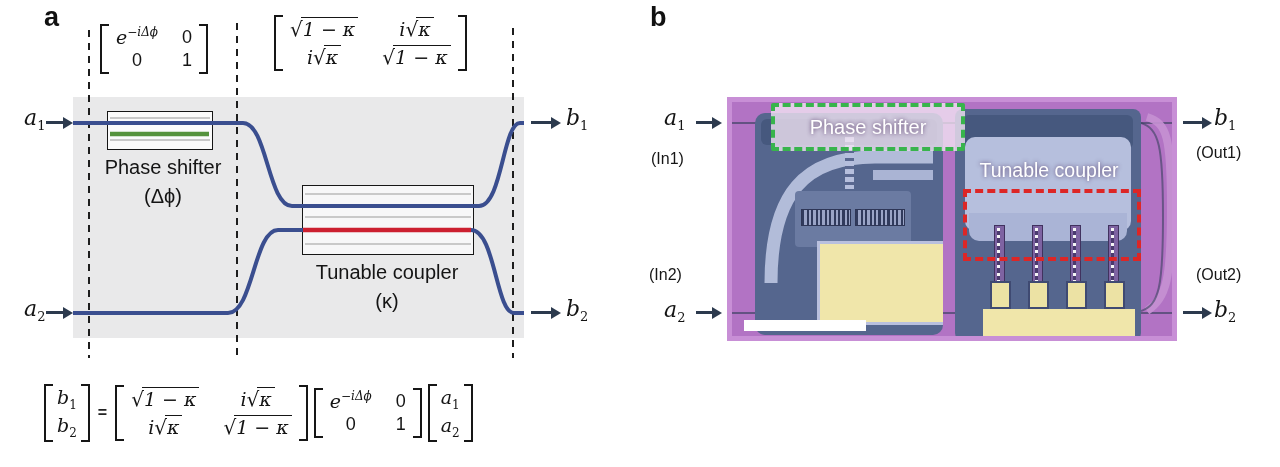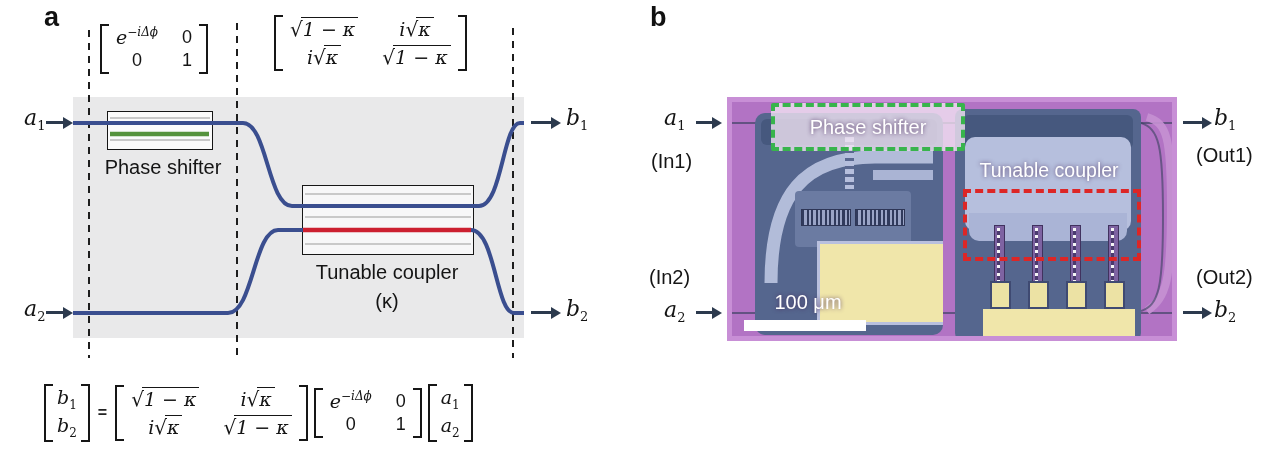--- a/index.html
+++ b/index.html
@@ -48,7 +48,7 @@
   
   .port{position:absolute;font-family:"DejaVu Serif",serif;font-style:italic;font-size:22px;color:#141414;}
   .port sub{font-size:13px;font-style:normal;}
-  .io-label{position:absolute;font-size:20px;color:#161616;}
+  .io-label{position:absolute;font-size:16px;color:#161616;}
   .comp-label{position:absolute;text-align:center;font-size:20px;color:#141414;line-height:1.45;}
 
   

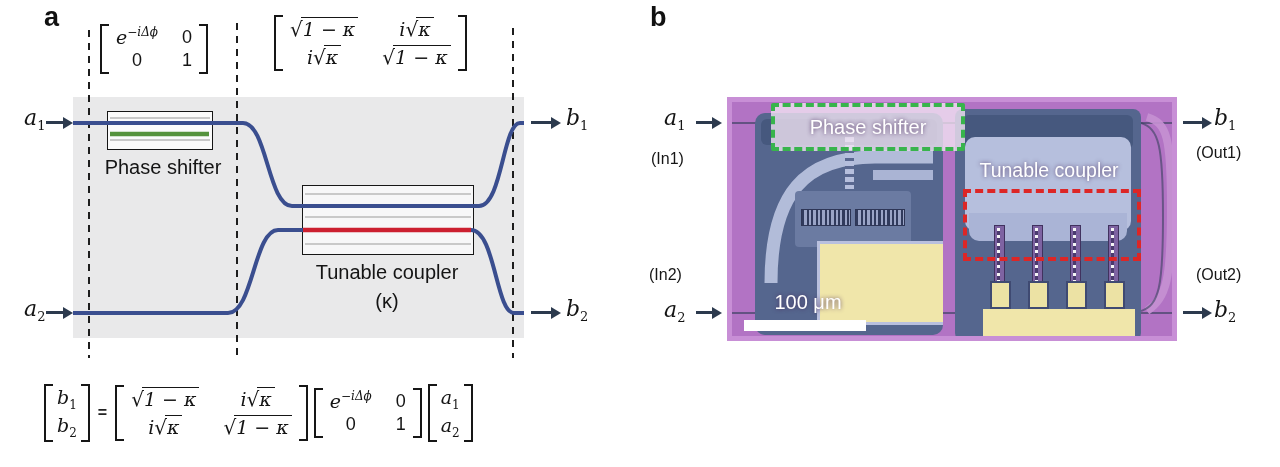--- a/index.html
+++ b/index.html
@@ -141,6 +141,7 @@
 
   <div class="comp-label" style="left:85px;top:153px;width:156px;">
     <div>Phase shifter</div>
+    <div>(Δϕ)</div>
   </div>
   <div class="comp-label" style="left:302px;top:258px;width:170px;">
     <div>Tunable coupler</div>

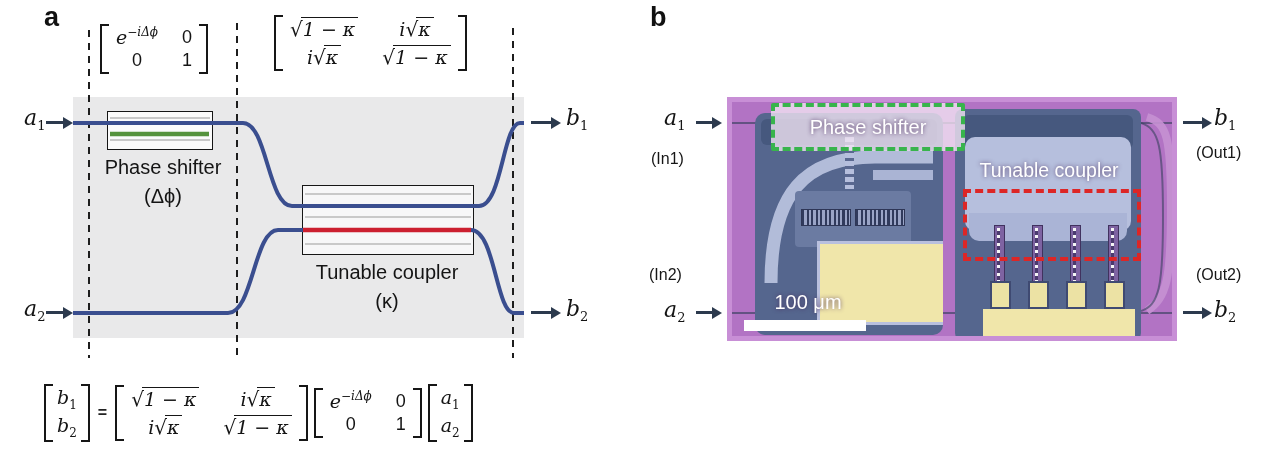--- a/index.html
+++ b/index.html
@@ -248,7 +248,6 @@
     <div class="micro-text abs" style="left:234px;top:62px;width:176px;text-align:center;font-size:19.5px;">Tunable coupler</div>
     <div class="dash-box-red" style="left:236px;top:92px;width:170px;height:64px;"></div>
 
-    <div class="micro-text abs" style="left:25px;top:194px;width:112px;text-align:center;">100 μm</div>
     <div class="scale-bar" style="left:17px;top:223px;width:122px;height:11px;"></div>
   </div>
 

